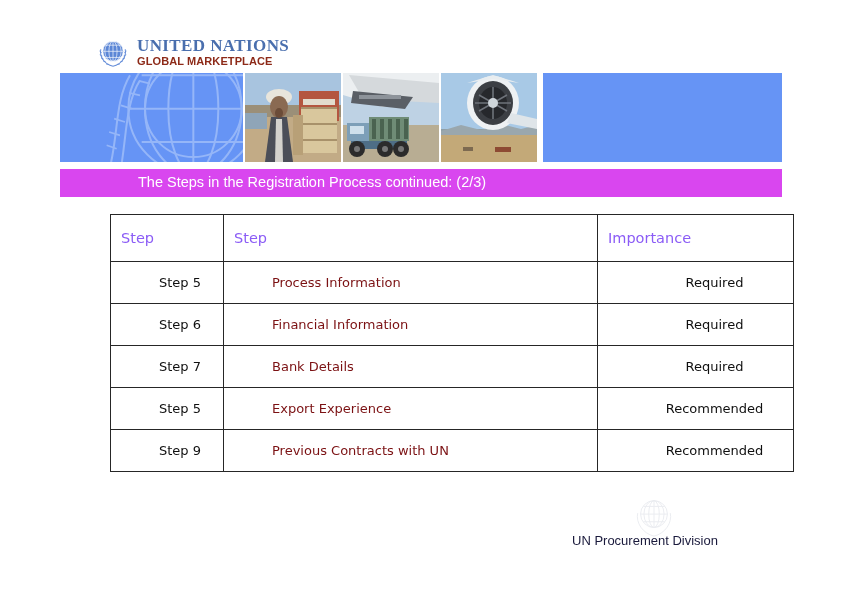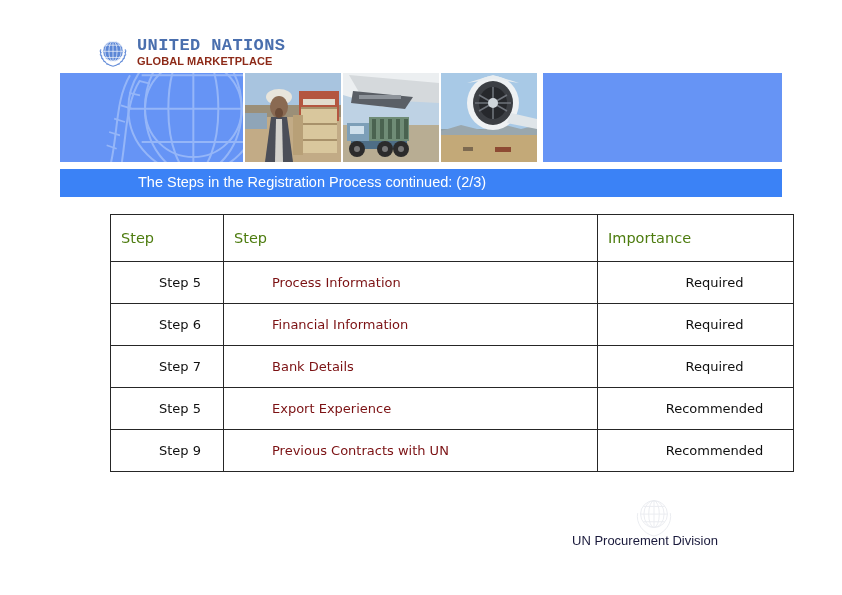--- a/index.html
+++ b/index.html
@@ -35,7 +35,7 @@
     line-height: 1.0;
   }
   #logo-line1 {
-    font-family: Liberation Mono, monospace;
+    font-family: Liberation Serif, serif;
     font-size: 17px;
     font-weight: bold;
     letter-spacing: 0.4px;

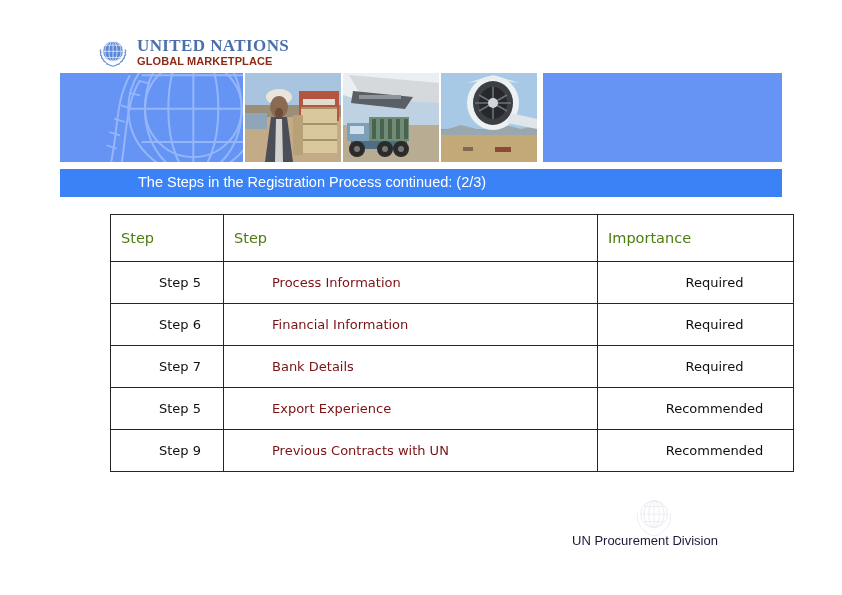--- a/index.html
+++ b/index.html
@@ -99,7 +99,7 @@
     top: 169px;
     width: 722px;
     height: 28px;
-    background: #3b82f6;
+    background: #d946ef;
   }
   #title-text {
     position: absolute;

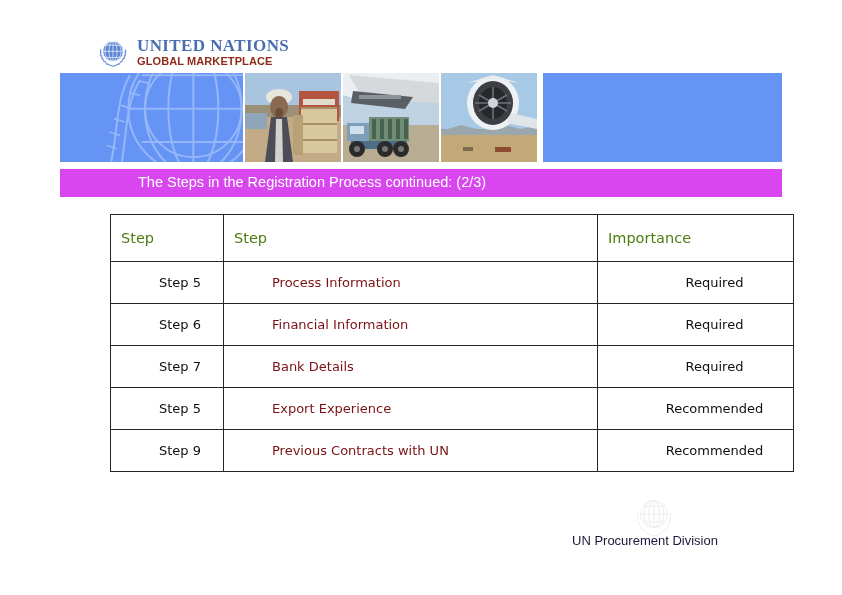--- a/index.html
+++ b/index.html
@@ -132,7 +132,7 @@
     text-align: left;
     font-family: "DejaVu Sans", sans-serif;
     font-size: 14.5px;
-    color: #4d7c0f;
+    color: #8b5cf6;
   }
   #steps-table td {
     height: 41px;

